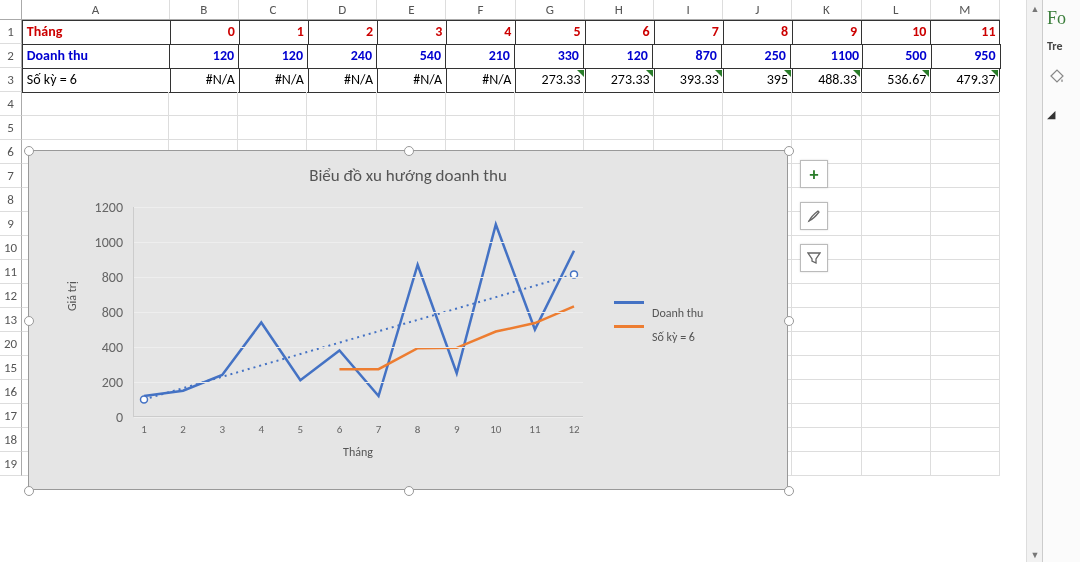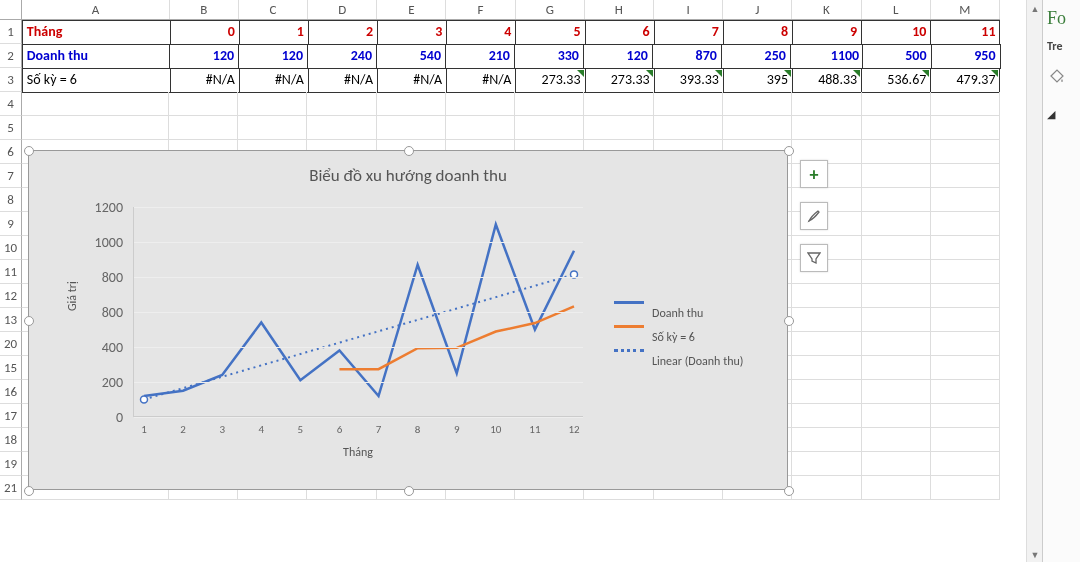--- a/index.html
+++ b/index.html
@@ -548,10 +548,6 @@
         <div class="lsw" style="border-color: rgb(237, 125, 49);"></div>
         <span>Số kỳ = 6</span>
       </div>
-      <div>
-        <div class="lsw" style="border-color: rgb(68, 114, 196); border-top-style: dotted; border-top-width: 3px;"></div>
-        <span>Linear (Doanh thu)</span>
-      </div>
     </div>
 <div class="sel-handle" style="left: -5px; top: -5px;"></div>
     <div class="sel-handle" style="left: 375px; top: -5px;"></div>

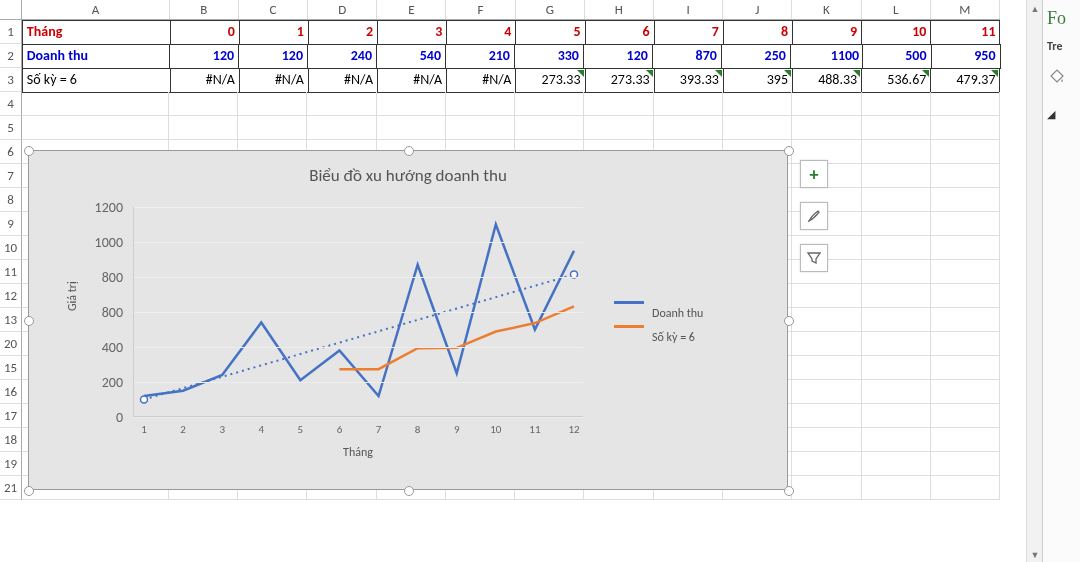--- a/index.html
+++ b/index.html
@@ -468,22 +468,6 @@
     </div>
     <div class="row">
       <div class="rh">19</div>
-      <div class="cell cellA" style="width: 160px;"></div>
-      <div class="cell" style="width: 75px;"></div>
-      <div class="cell" style="width: 75px;"></div>
-      <div class="cell" style="width: 75px;"></div>
-      <div class="cell" style="width: 75px;"></div>
-      <div class="cell" style="width: 75px;"></div>
-      <div class="cell" style="width: 75px;"></div>
-      <div class="cell" style="width: 75px;"></div>
-      <div class="cell" style="width: 75px;"></div>
-      <div class="cell" style="width: 75px;"></div>
-      <div class="cell" style="width: 75px;"></div>
-      <div class="cell" style="width: 75px;"></div>
-      <div class="cell" style="width: 75px;"></div>
-    </div>
-    <div class="row">
-      <div class="rh">21</div>
       <div class="cell cellA" style="width: 160px;"></div>
       <div class="cell" style="width: 75px;"></div>
       <div class="cell" style="width: 75px;"></div>

